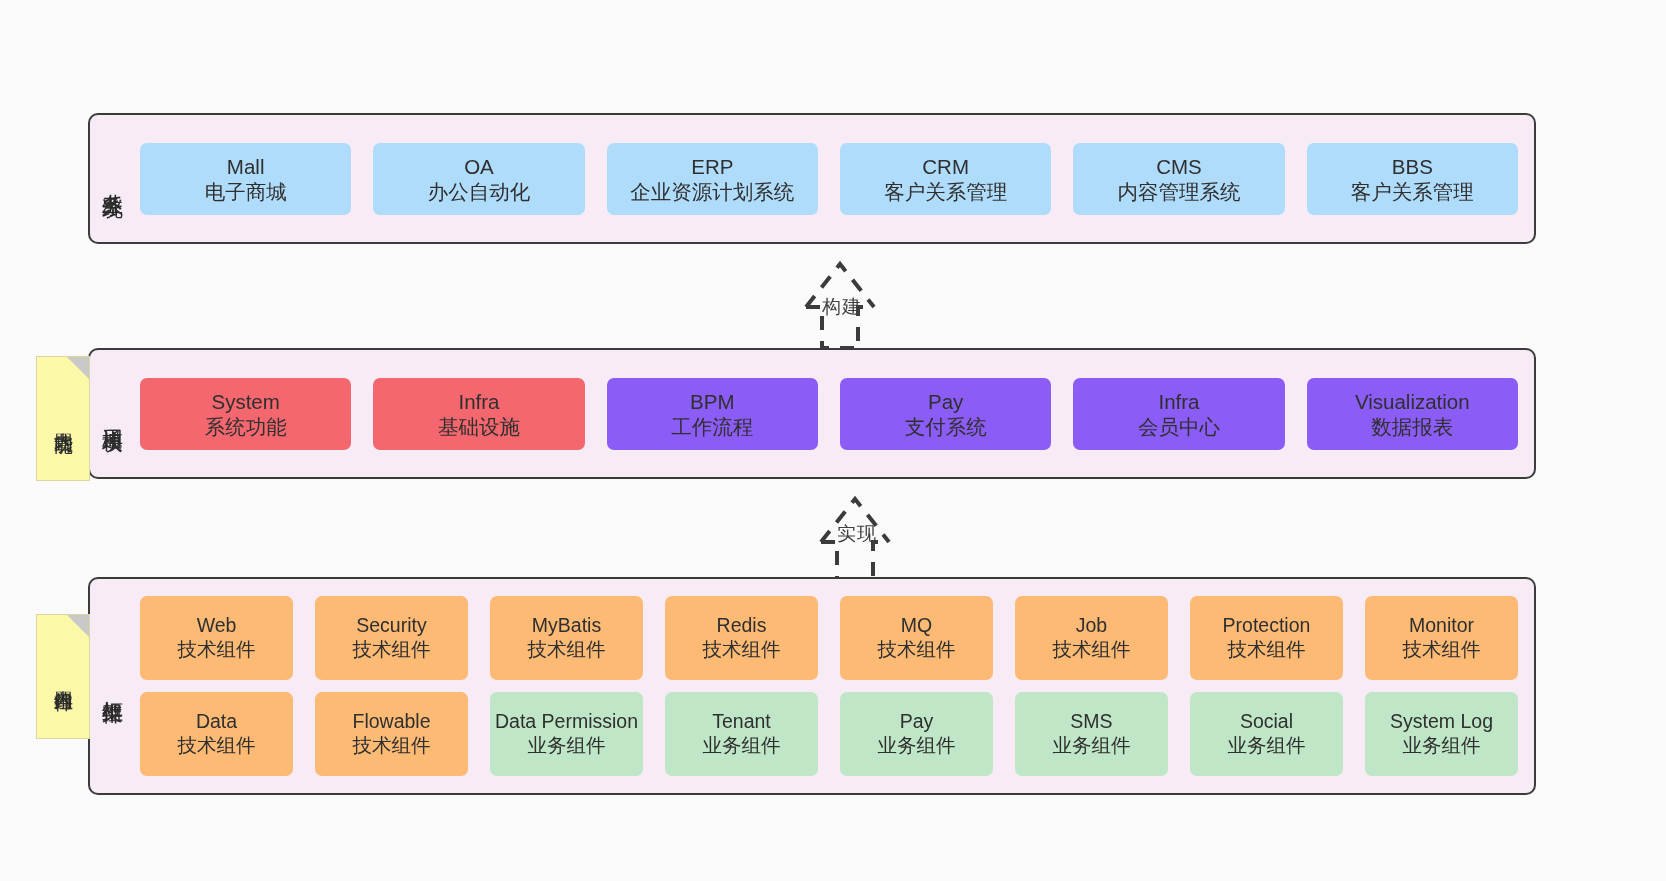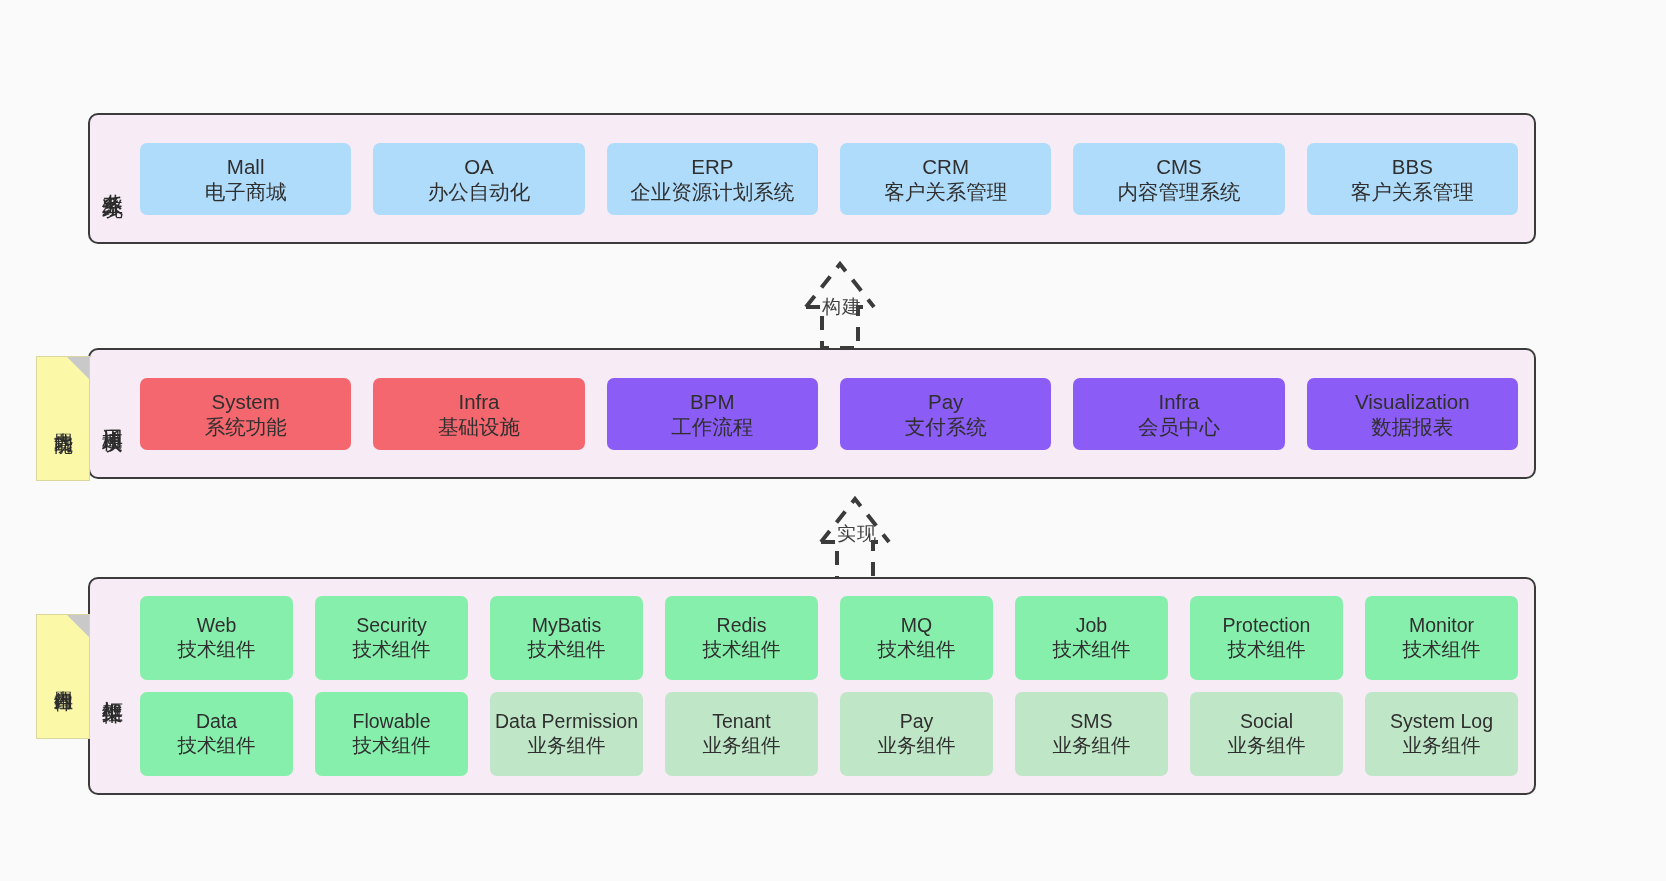--- a/index.html
+++ b/index.html
@@ -86,7 +86,7 @@
   .c-blue       { background: #b0dcfb; }
   .c-red        { background: #f4676e; }
   .c-pink       { background: #8b5cf6; }
-  .c-green      { background: #86efac; text-align: center; }
+  .c-green      { background: #fdba74; text-align: center; }
   .c-greenlight { background: #bfe6c6; }
 
   

